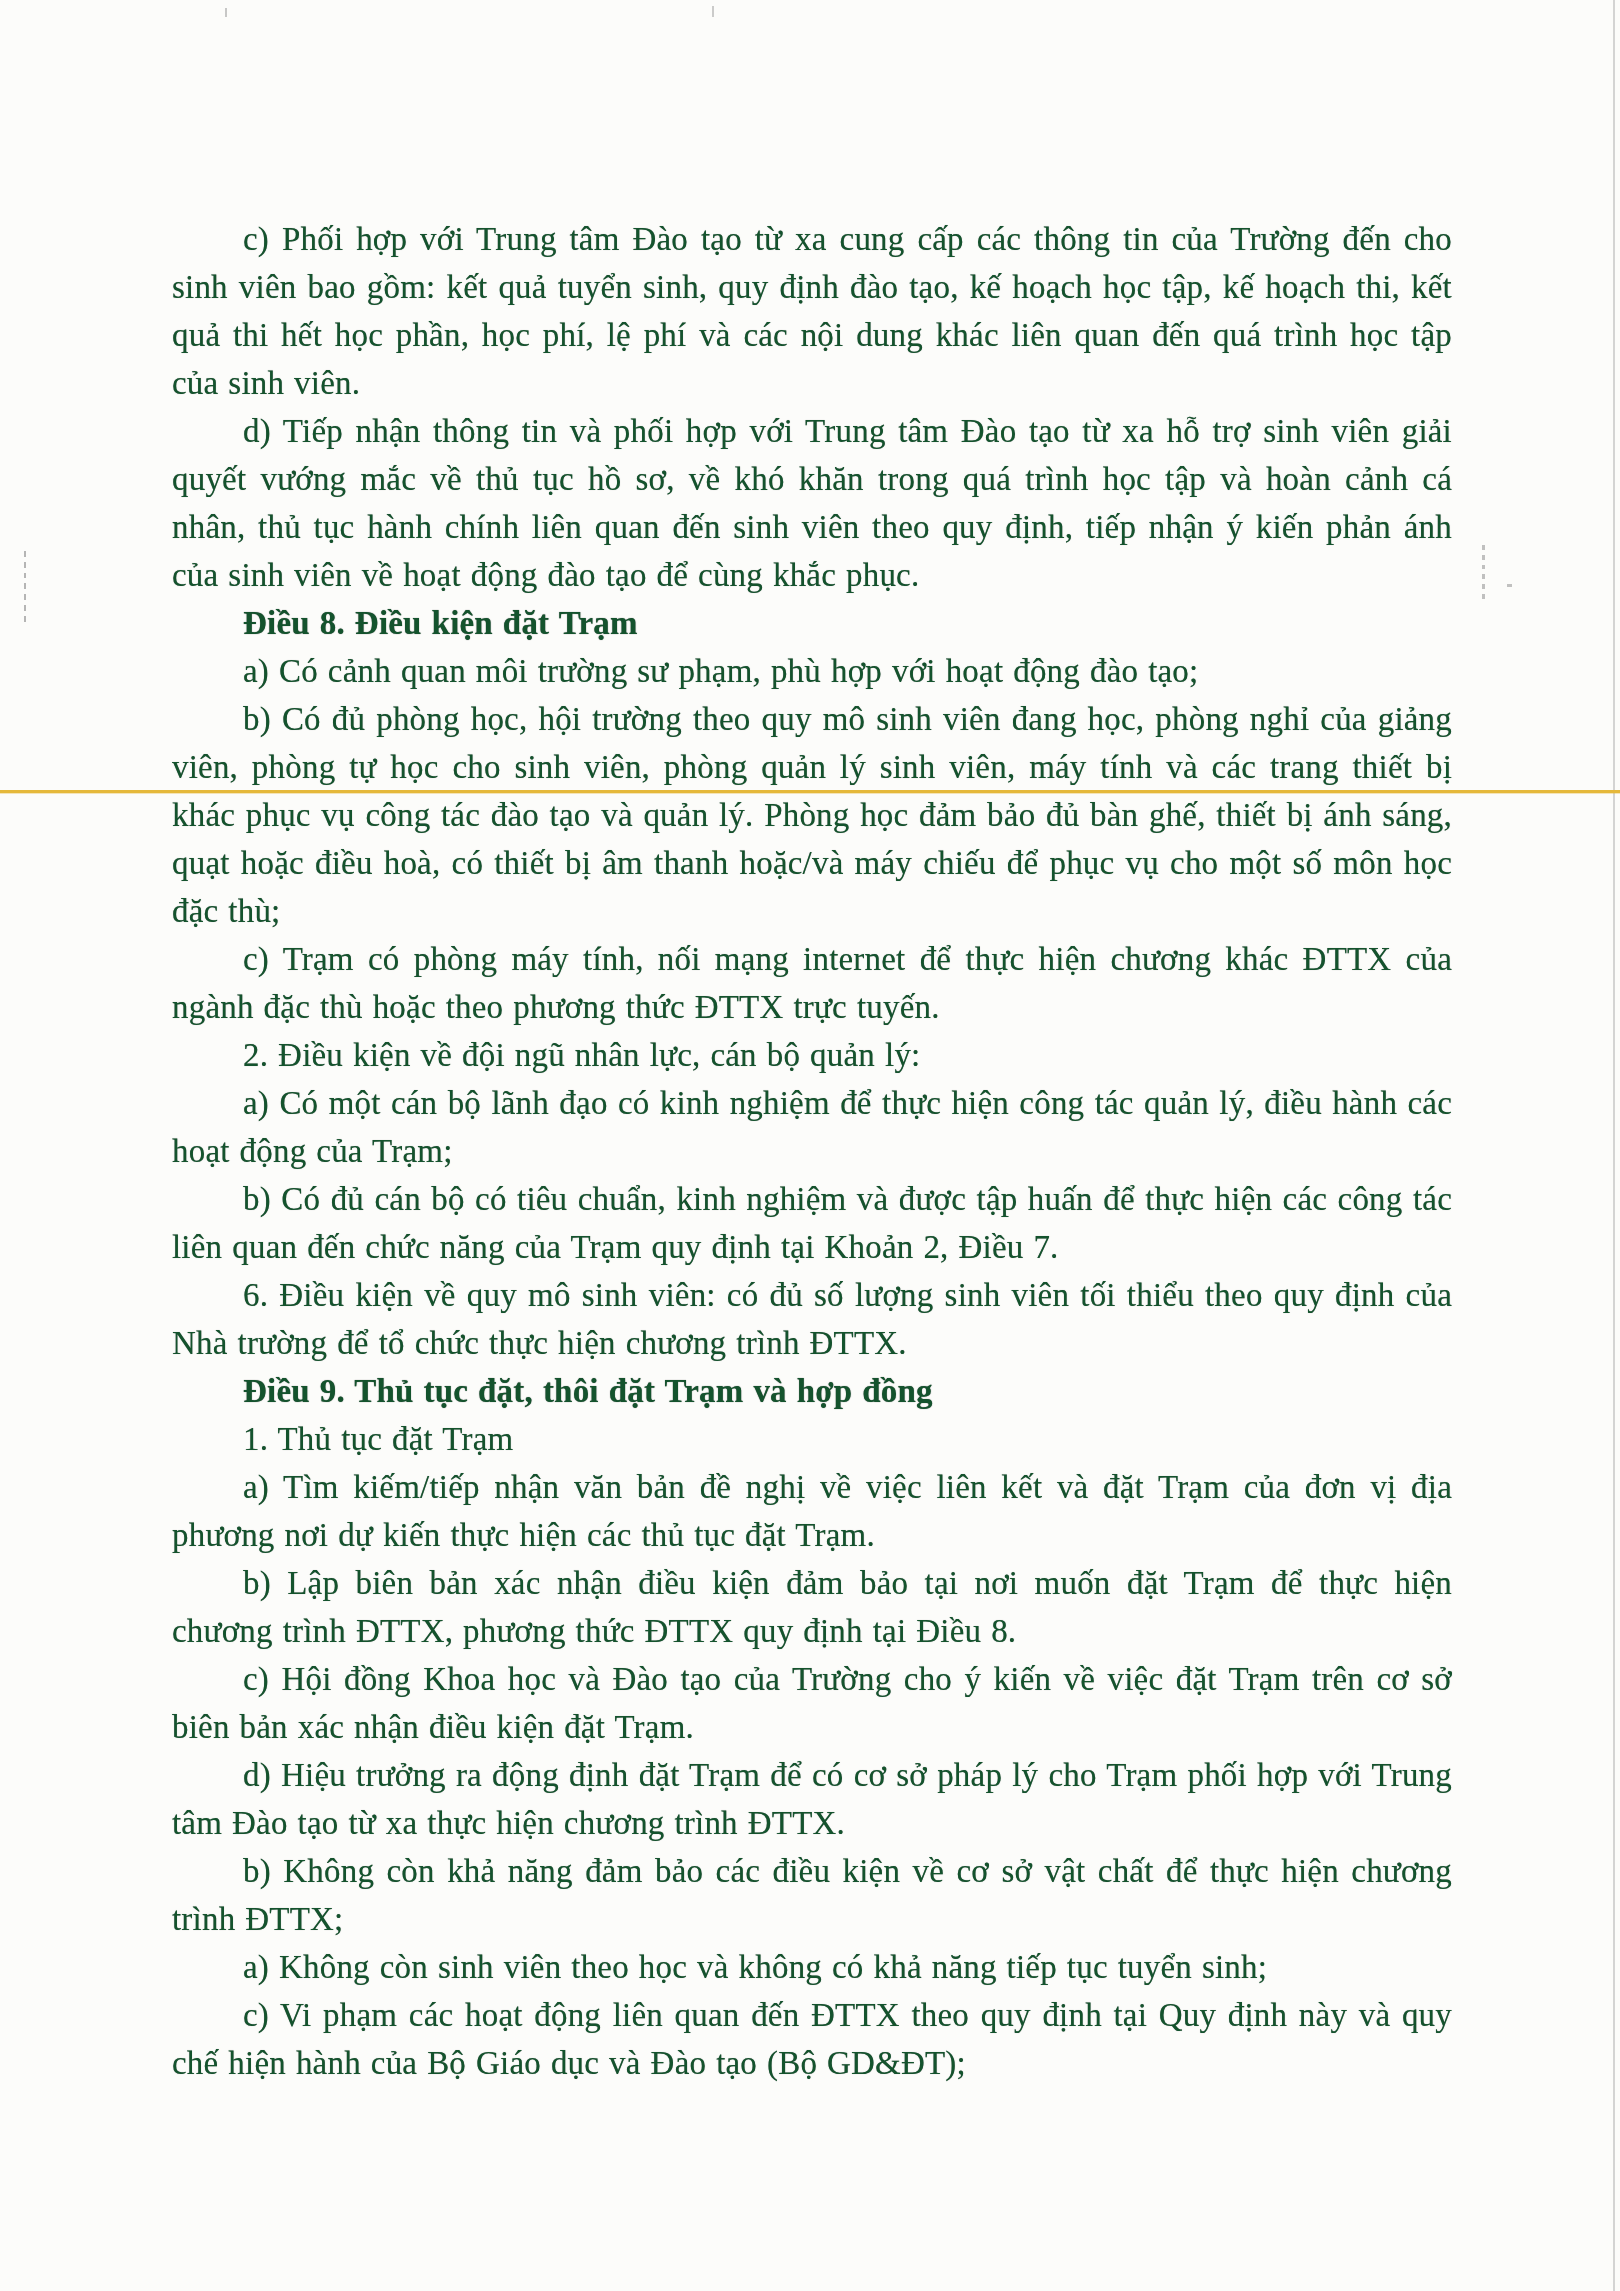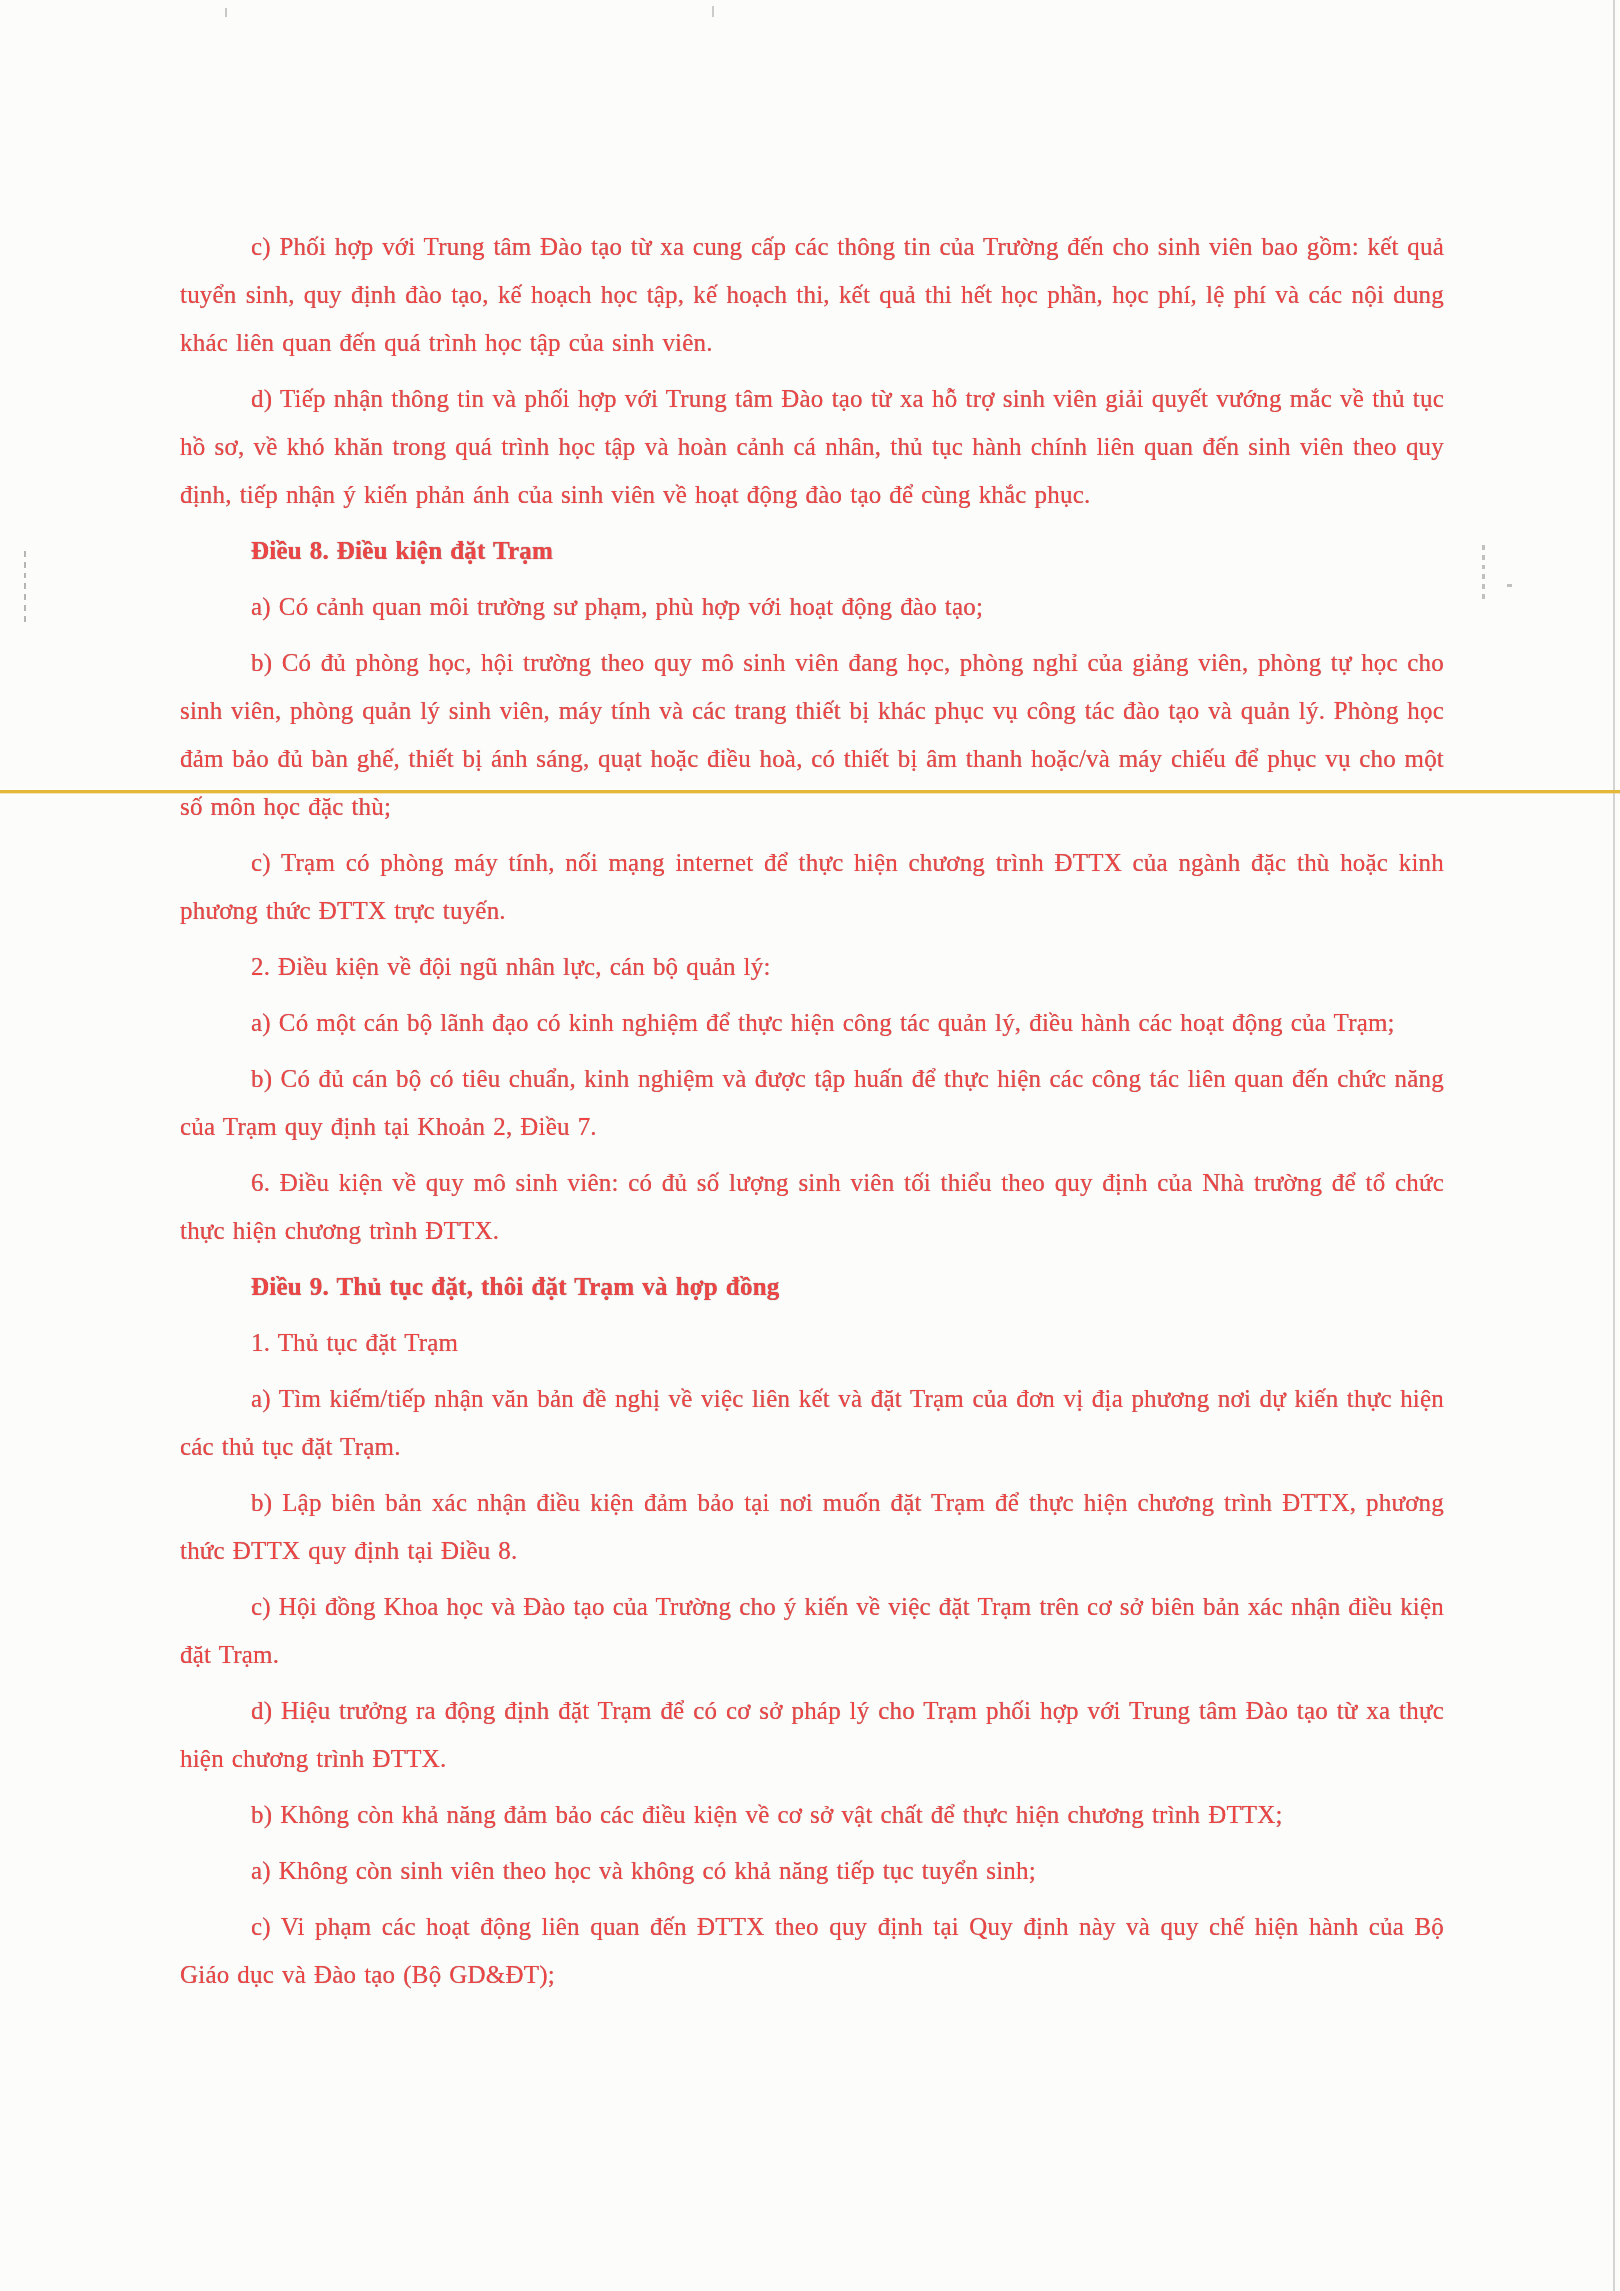--- a/index.html
+++ b/index.html
@@ -19,10 +19,10 @@
     width: 1280px;
   }
   .text-block p {
-    margin: 8px;
-    font-size: 25px;
+    margin: 0;
+    font-size: 33px;
     line-height: 48px;
-    color: #ef4444;
+    color: #14532d;
     text-align: justify;
     text-indent: 71px;
     letter-spacing: 0.2px;

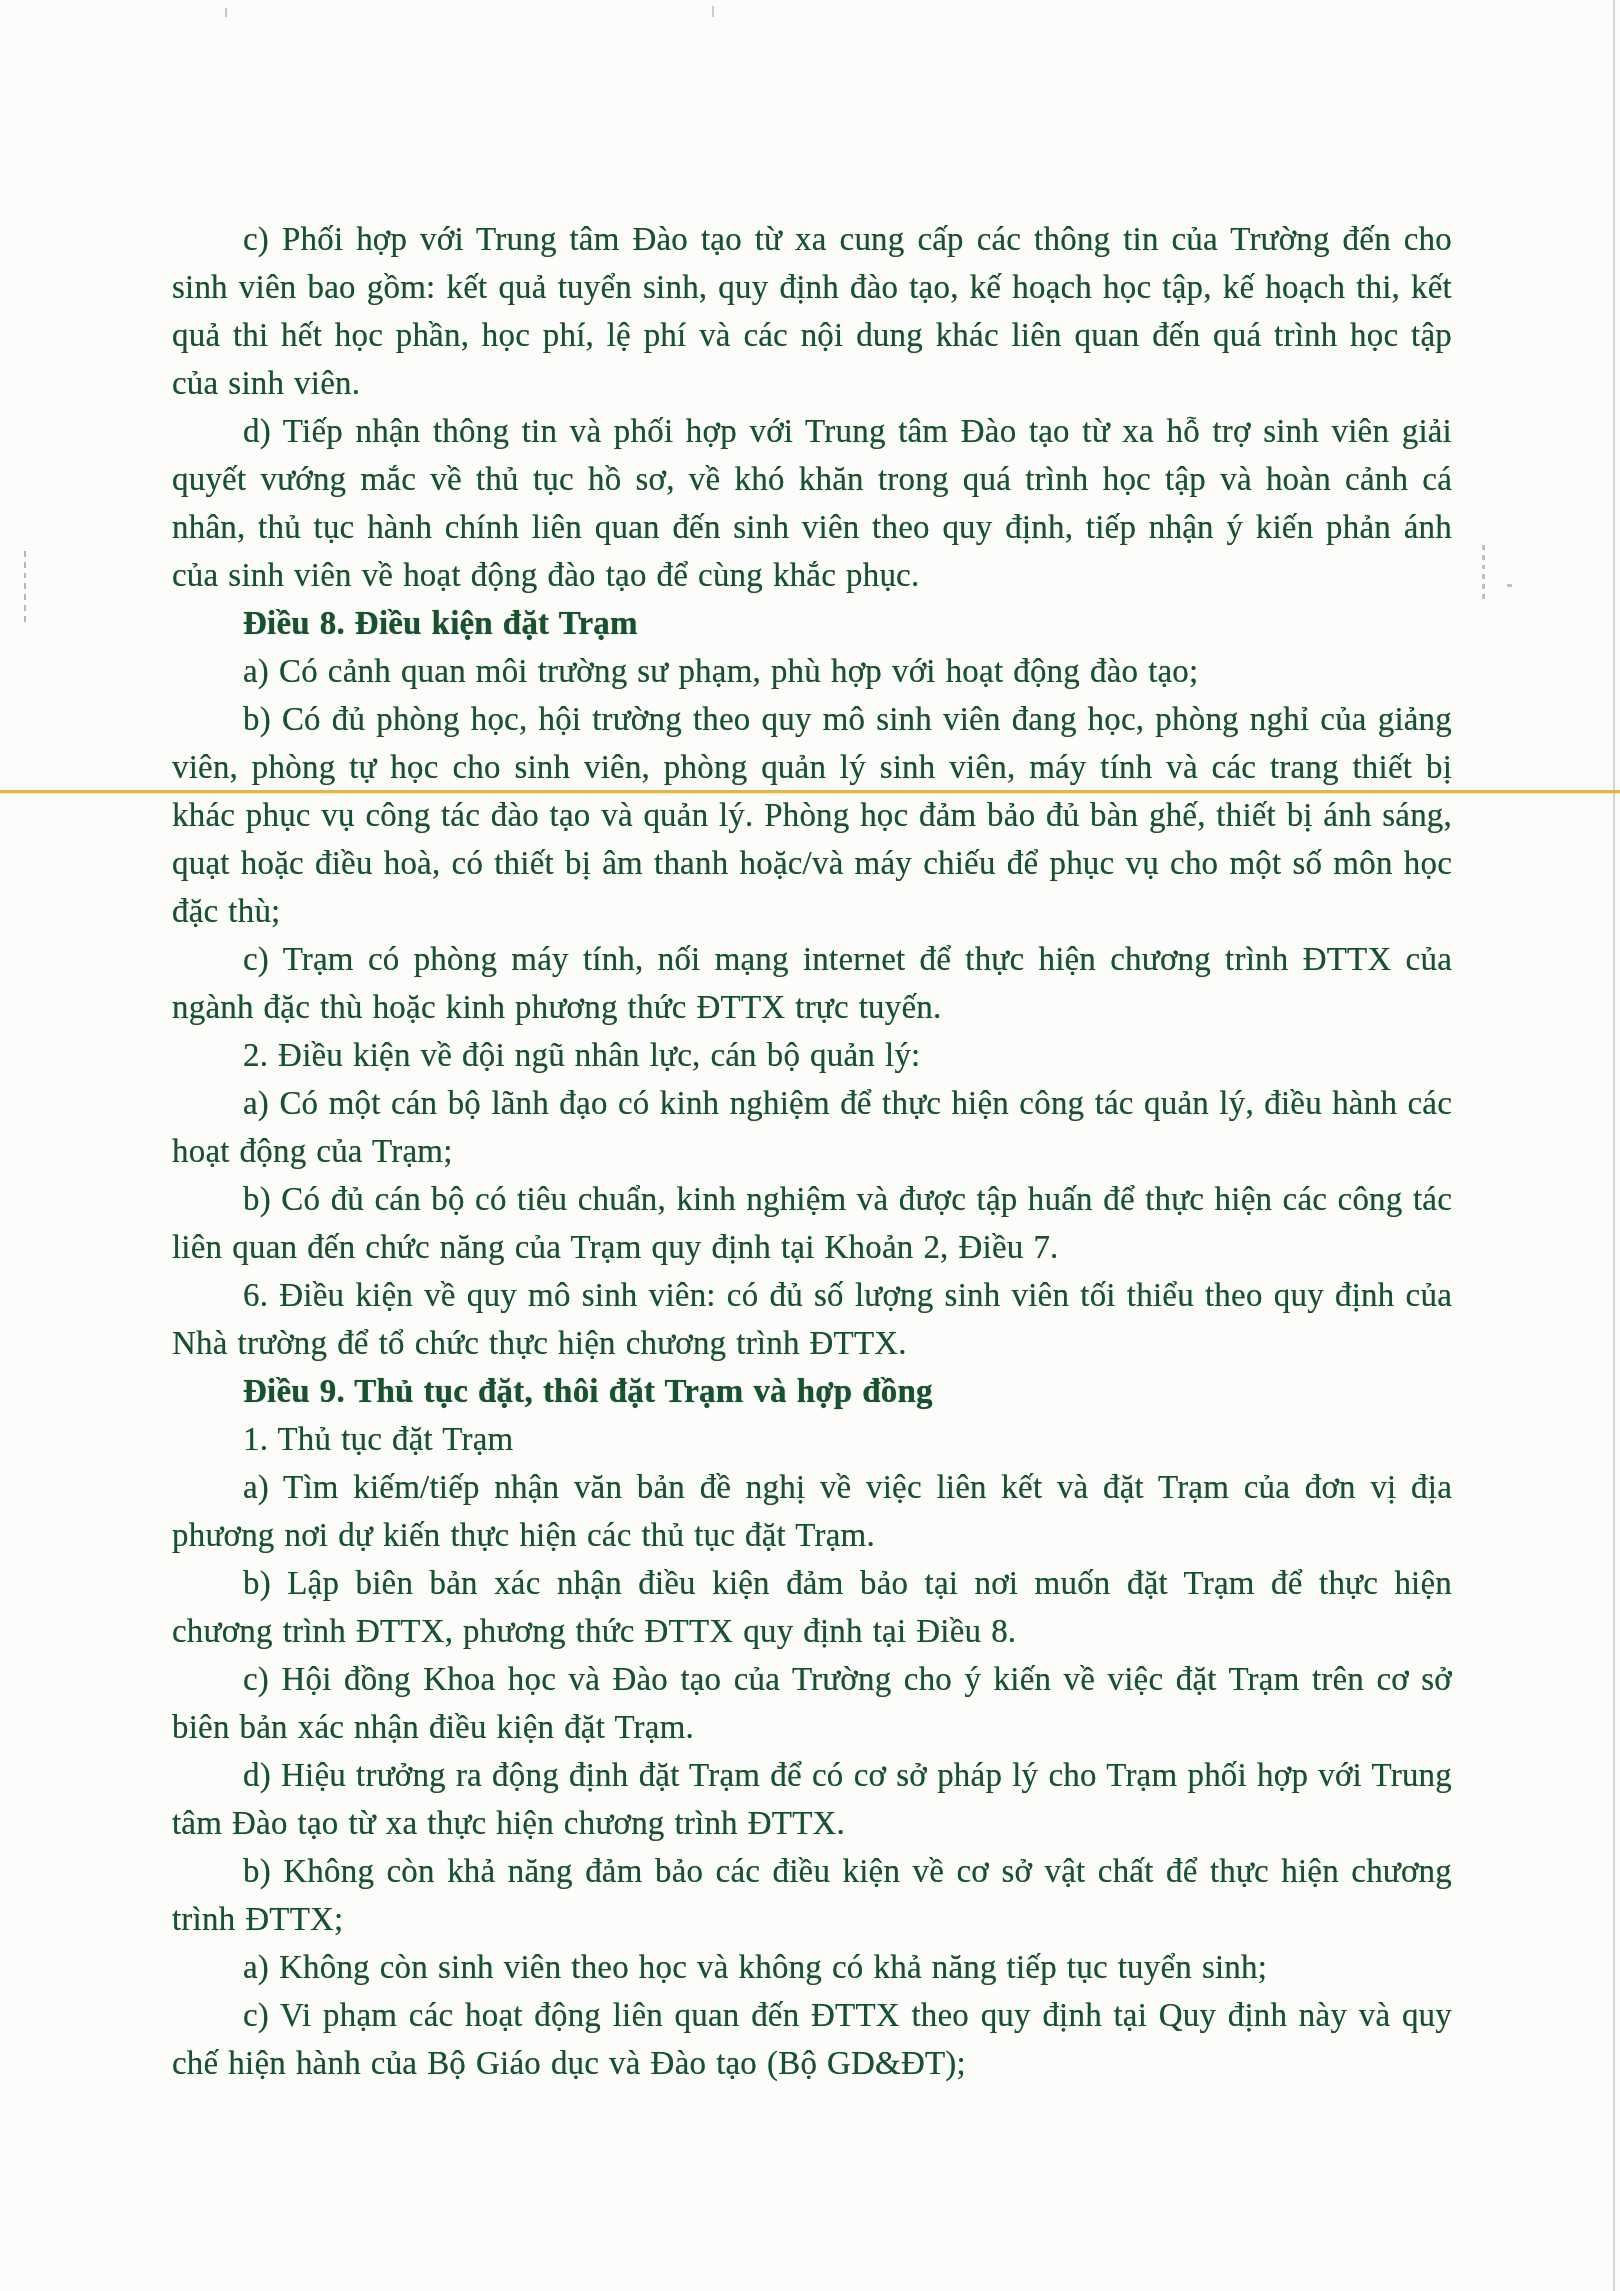--- a/index.html
+++ b/index.html
@@ -74,7 +74,7 @@
       <p class="heading">Điều 8. Điều kiện đặt Trạm</p>
       <p class="body">a) Có cảnh quan môi trường sư phạm, phù hợp với hoạt động đào tạo;</p>
       <p class="body">b) Có đủ phòng học, hội trường theo quy mô sinh viên đang học, phòng nghỉ của giảng viên, phòng tự học cho sinh viên, phòng quản lý sinh viên, máy tính và các trang thiết bị khác phục vụ công tác đào tạo và quản lý. Phòng học  đảm bảo đủ bàn ghế, thiết bị ánh sáng, quạt hoặc điều hoà, có thiết bị âm thanh hoặc/và máy chiếu để phục vụ cho một số môn học đặc thù;</p>
-      <p class="body">c) Trạm có phòng máy tính, nối mạng internet để thực hiện chương trình ĐTTX của ngành đặc thù hoặc kinh phương thức ĐTTX trực tuyến.</p>
+      <p class="body">c) Trạm có phòng máy tính, nối mạng internet để thực hiện chương khác ĐTTX của ngành đặc thù hoặc theo phương thức ĐTTX trực tuyến.</p>
       <p class="body">2. Điều kiện về đội ngũ nhân lực, cán bộ quản lý:</p>
       <p class="body">a) Có một cán bộ lãnh đạo có kinh nghiệm để thực hiện công tác quản lý, điều hành các hoạt động của Trạm;</p>
       <p class="body">b) Có đủ cán bộ có tiêu chuẩn, kinh nghiệm và được tập huấn để thực hiện các công tác liên quan đến chức năng của Trạm quy định tại Khoản 2, Điều 7.</p>

